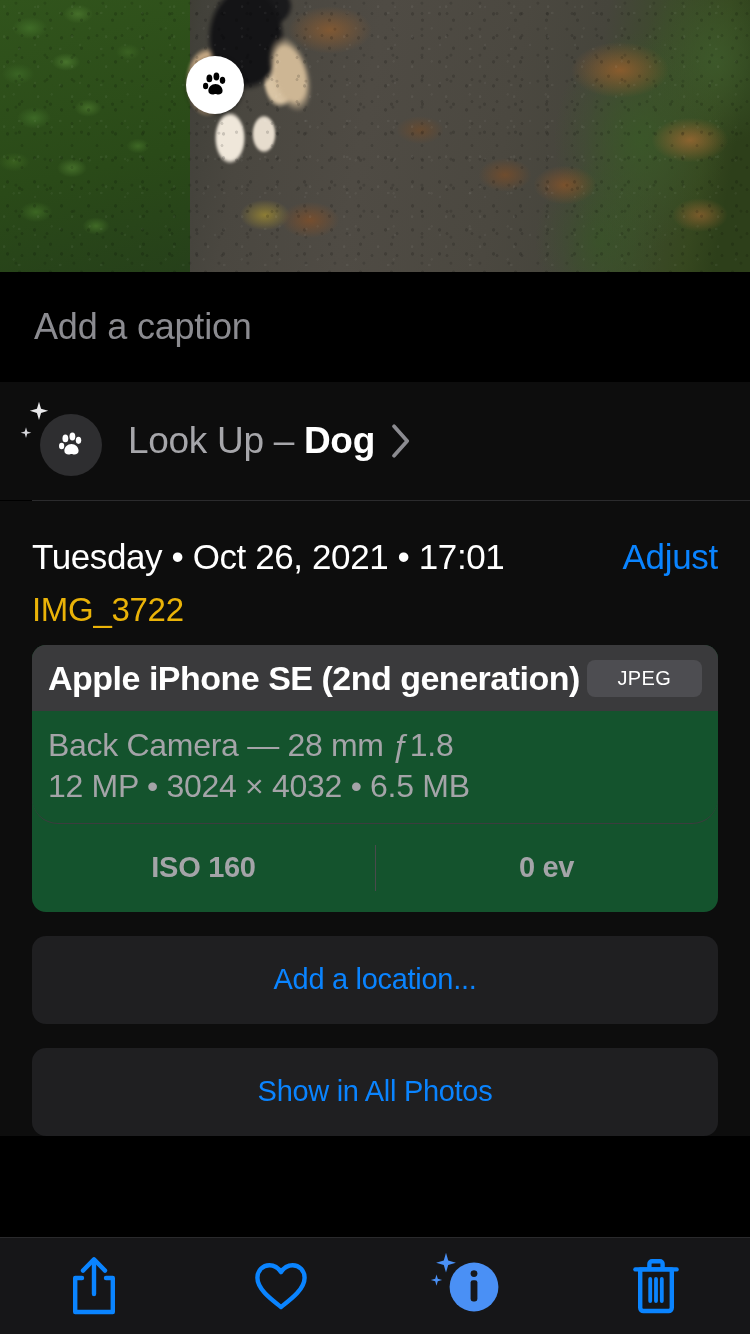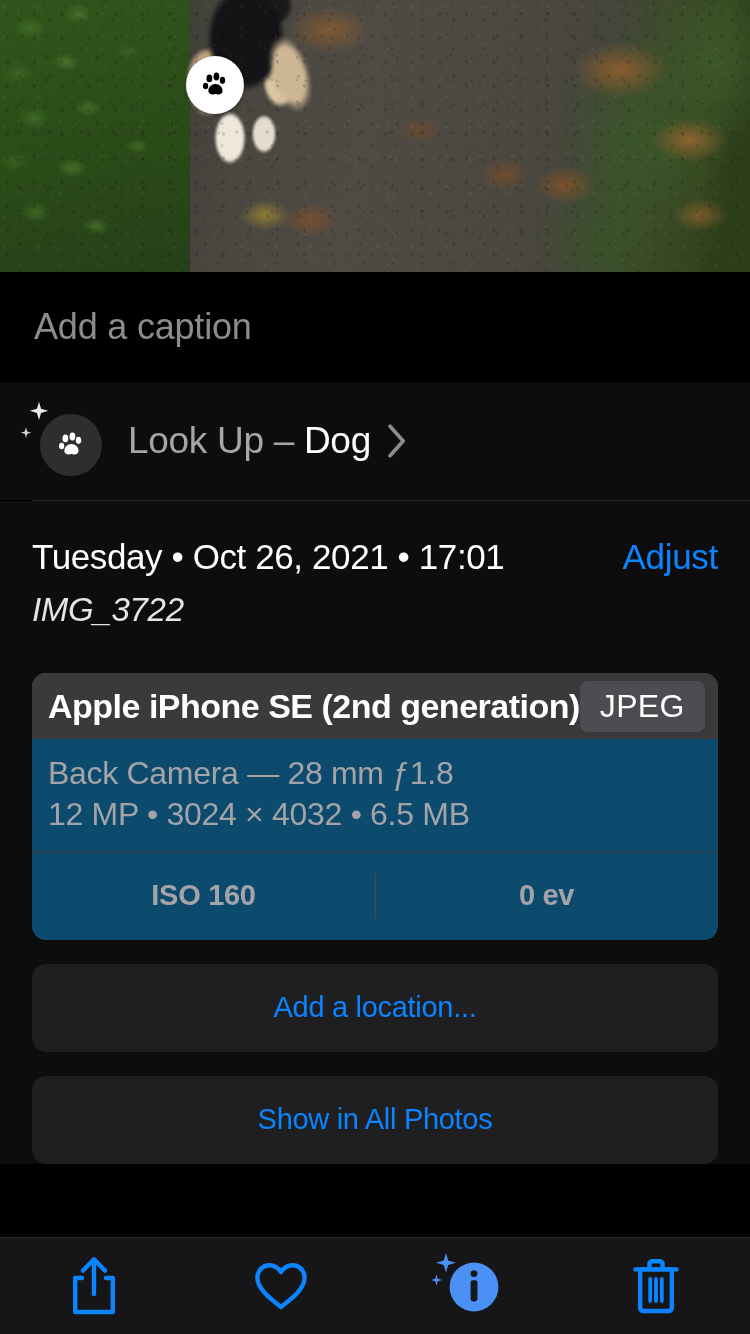--- a/index.html
+++ b/index.html
@@ -110,7 +110,7 @@
   .spark-big { position: absolute; left: -6px; top: -6px; }
   .spark-sm  { position: absolute; left: -14px; top: 20px; }
   .lookup-text { font-size: 37px; color: #a6a6aa; letter-spacing: -.3px; white-space: nowrap; }
-  .lookup-text b { color: #fff; font-weight: 400; }
+  .lookup-text b { color: #fff; font-weight: 700; }
   .lookup-chevron { margin-left: 16px; display: inline-flex; }
 
   .divider { height: 1px; background: #2b2b2d; margin-left: 32px; }

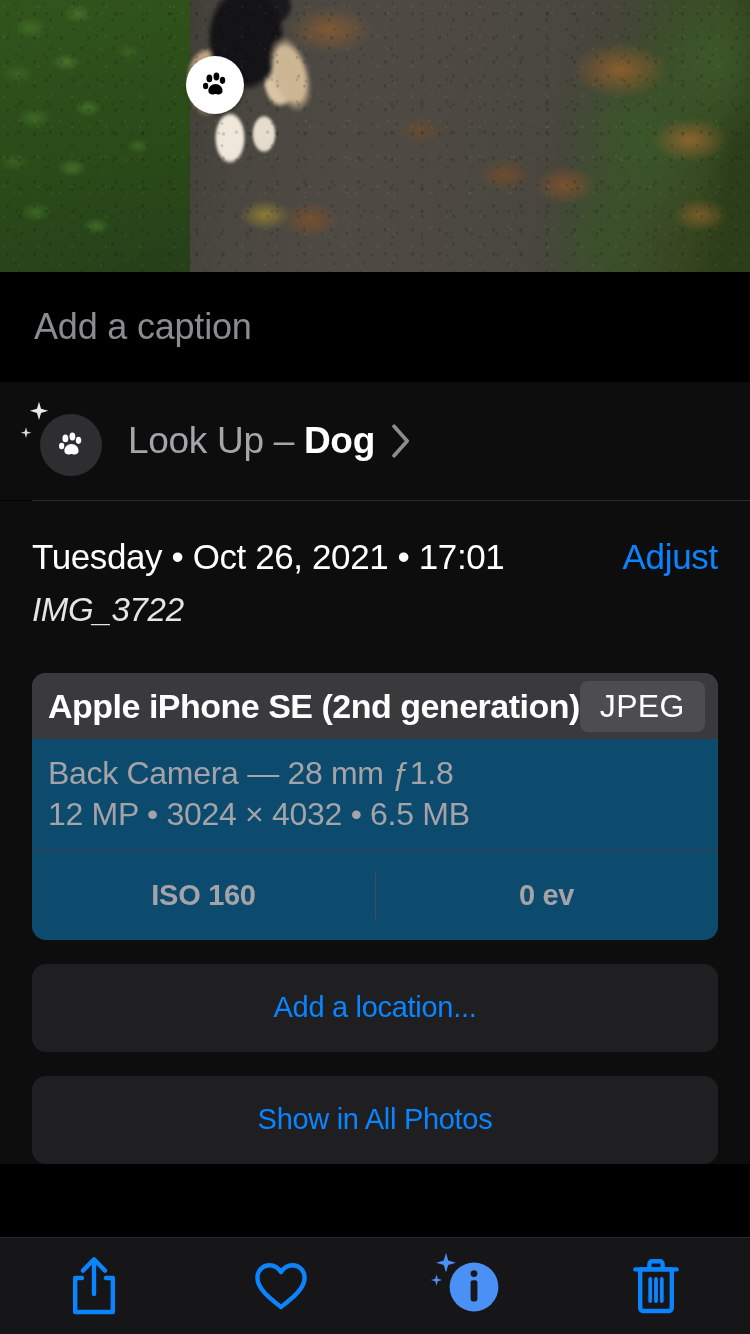--- a/index.html
+++ b/index.html
@@ -120,7 +120,7 @@
   .date-row { display: flex; align-items: flex-start; justify-content: space-between; padding-top: 36px; }
   .date-text { font-size: 35px; color: #fff; letter-spacing: -.4px; white-space: nowrap; }
   .adjust-link { font-size: 35px; color: #0a84ff; letter-spacing: -.3px; }
-  .filename { font-size: 33px; color: #e5e5e5; margin-top: 14px; letter-spacing: -.3px; font-style: italic; }
+  .filename { font-size: 33px; color: #eab308; margin-top: 14px; letter-spacing: -.3px; }
 
   
   .exif-card { margin-top: 44px; border-radius: 14px; overflow: hidden; background: #0c4a6e; }

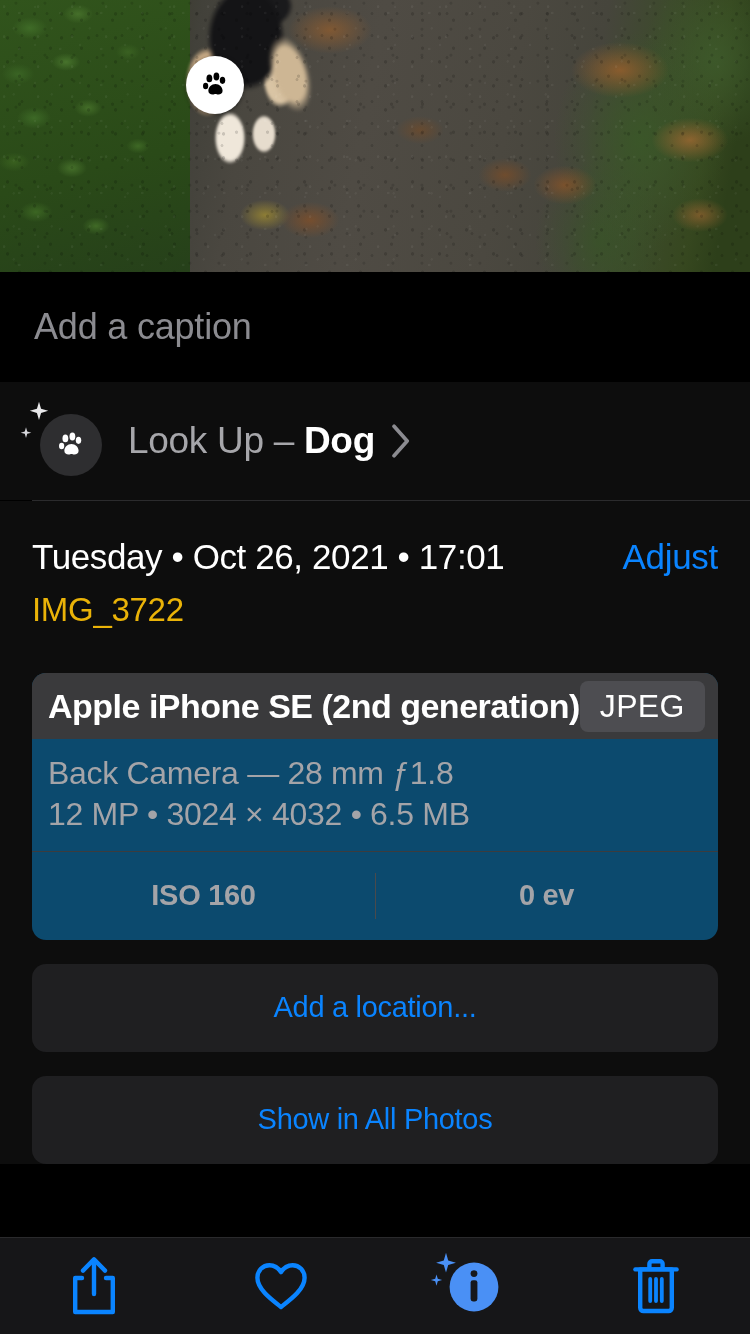--- a/index.html
+++ b/index.html
@@ -123,7 +123,7 @@
   .filename { font-size: 33px; color: #eab308; margin-top: 14px; letter-spacing: -.3px; }
 
   
-  .exif-card { margin-top: 44px; border-radius: 14px; overflow: hidden; background: #0c4a6e; }
+  .exif-card { margin-top: 16px; border-radius: 14px; overflow: hidden; background: #14532d; }
   .exif-head {
     background: #3a3a3c; height: 66px; padding: 0 16px;
     display: flex; align-items: center; justify-content: space-between;

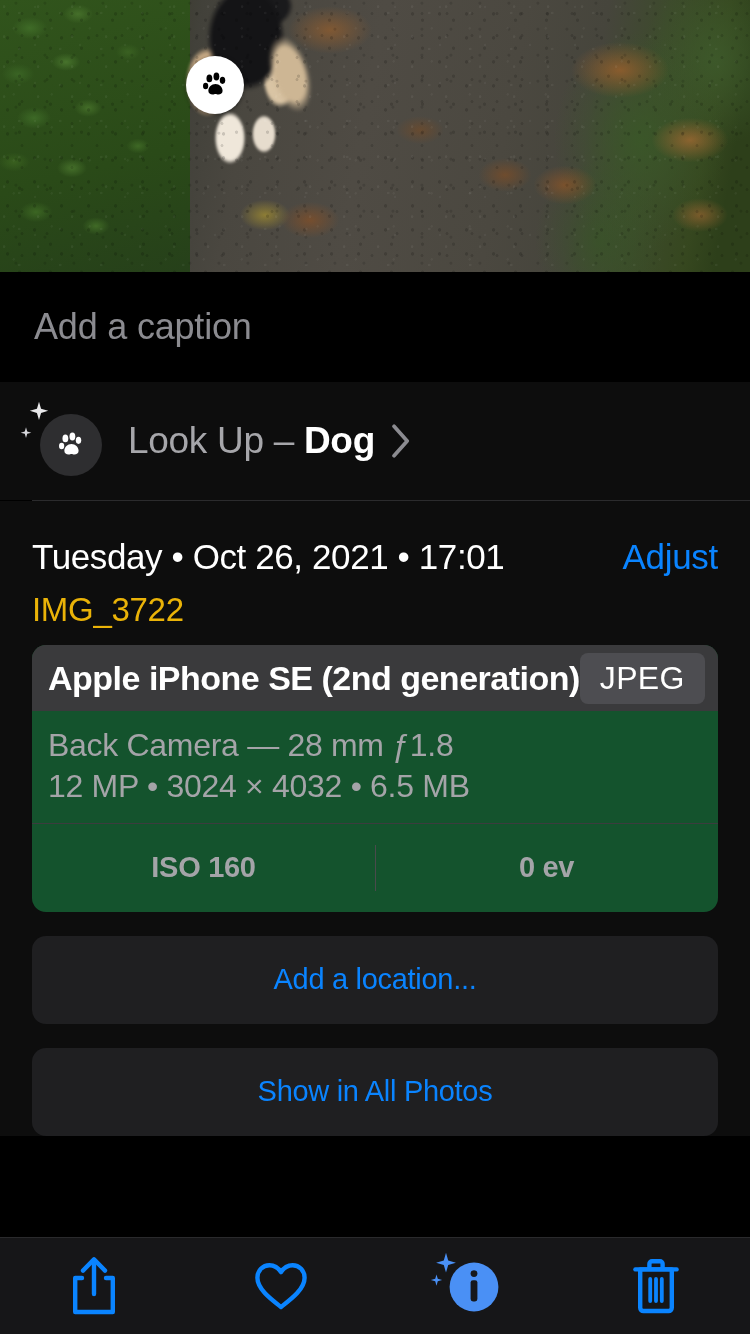--- a/index.html
+++ b/index.html
@@ -130,8 +130,8 @@
   }
   .exif-model { font-size: 34px; color: #fff; font-weight: 700; letter-spacing: -.5px; white-space: nowrap; }
   .exif-format {
-    background: #4d4d51; color: #fff; font-size: 32px; font-weight: 500;
-    padding: 7px 20px; border-radius: 8px; letter-spacing: .3px;
+    background: #4d4d51; color: #fff; font-size: 20px; font-weight: 500;
+    padding: 7px 31px; border-radius: 8px; letter-spacing: .3px;
   }
   .exif-body { padding: 14px 16px 16px; border-bottom: 1px solid #3c3c3e; }
   .exif-line { font-size: 32px; color: #a4a4a8; letter-spacing: -.3px; line-height: 1.28; white-space: nowrap; }

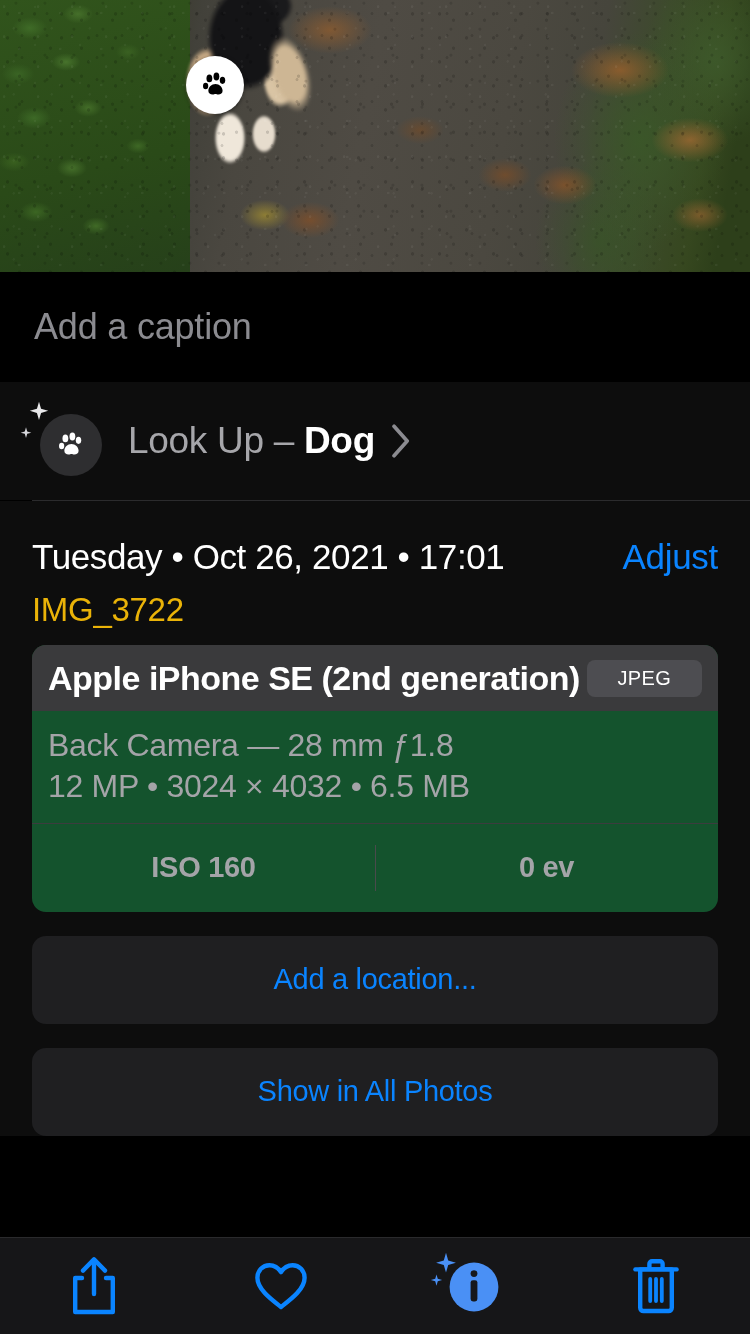--- a/index.html
+++ b/index.html
@@ -133,7 +133,7 @@
     background: #4d4d51; color: #fff; font-size: 20px; font-weight: 500;
     padding: 7px 31px; border-radius: 8px; letter-spacing: .3px;
   }
-  .exif-body { padding: 14px 16px 16px; border-bottom: 1px solid #3c3c3e; }
+  .exif-body { padding: 14px 16px 16px; border-bottom: 1px solid #3c3c3e; border-radius: 26px; }
   .exif-line { font-size: 32px; color: #a4a4a8; letter-spacing: -.3px; line-height: 1.28; white-space: nowrap; }
   .exif-stats { display: flex; align-items: center; height: 88px; font-weight: bold; }
   .exif-stat {

